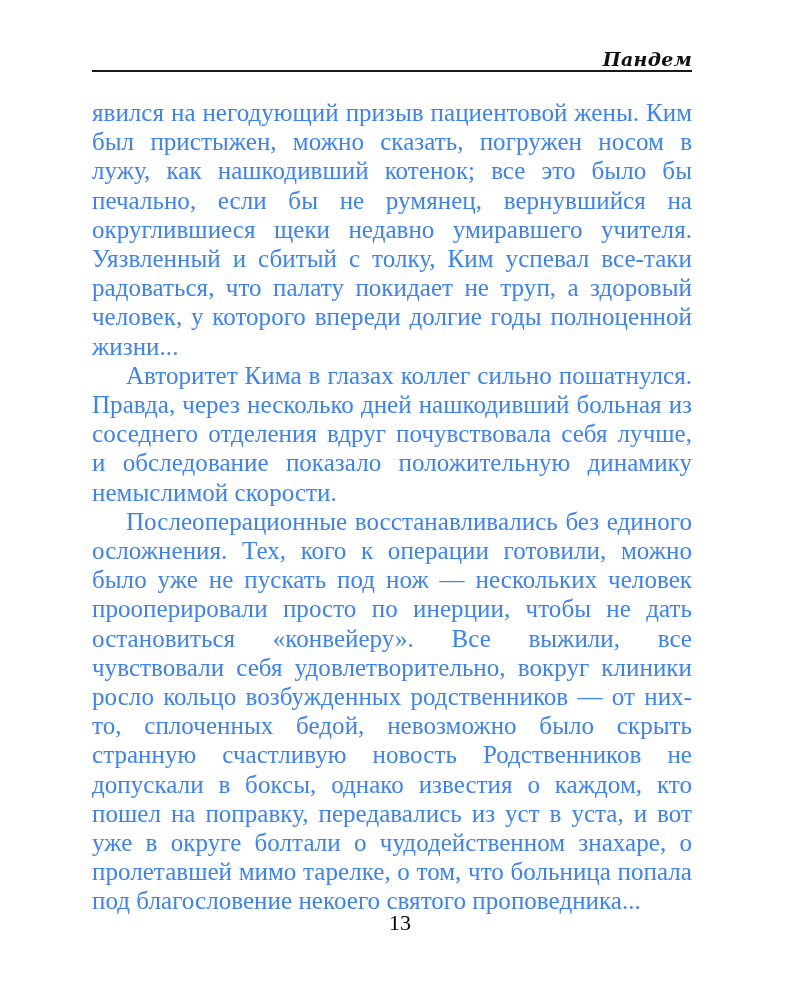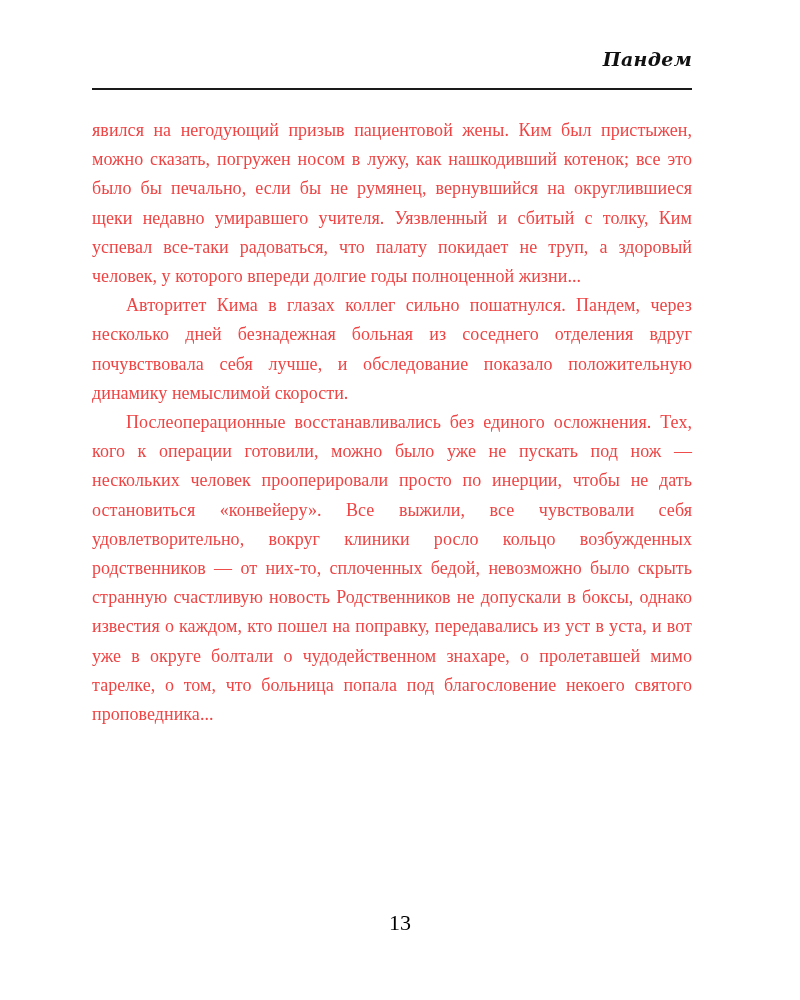--- a/index.html
+++ b/index.html
@@ -35,7 +35,7 @@
     font-size: 19px;
     letter-spacing: 0.3px;
     color: #111111;
-    padding-bottom: 18px;
+    padding-bottom: 0;
   }
   .header-rule {
     border-bottom: 2px solid #1a1a1a;

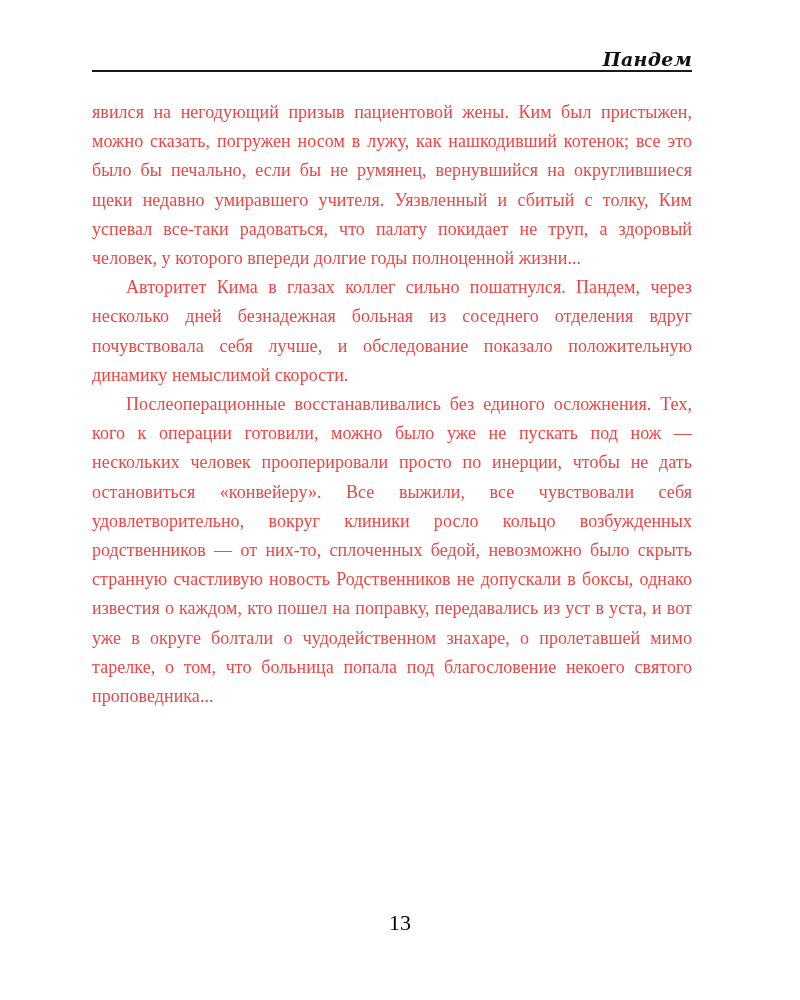--- a/index.html
+++ b/index.html
@@ -44,12 +44,12 @@
   }
   .body-text p {
     margin: 0;
-    font-size: 18px;
+    font-size: 25px;
     line-height: 29.2px;
     text-align: justify;
     text-justify: inter-word;
     hyphens: manual;
-    color: #ef4444;
+    color: #3b82f6;
     letter-spacing: 0.05px;
   }
   .body-text p.indent {

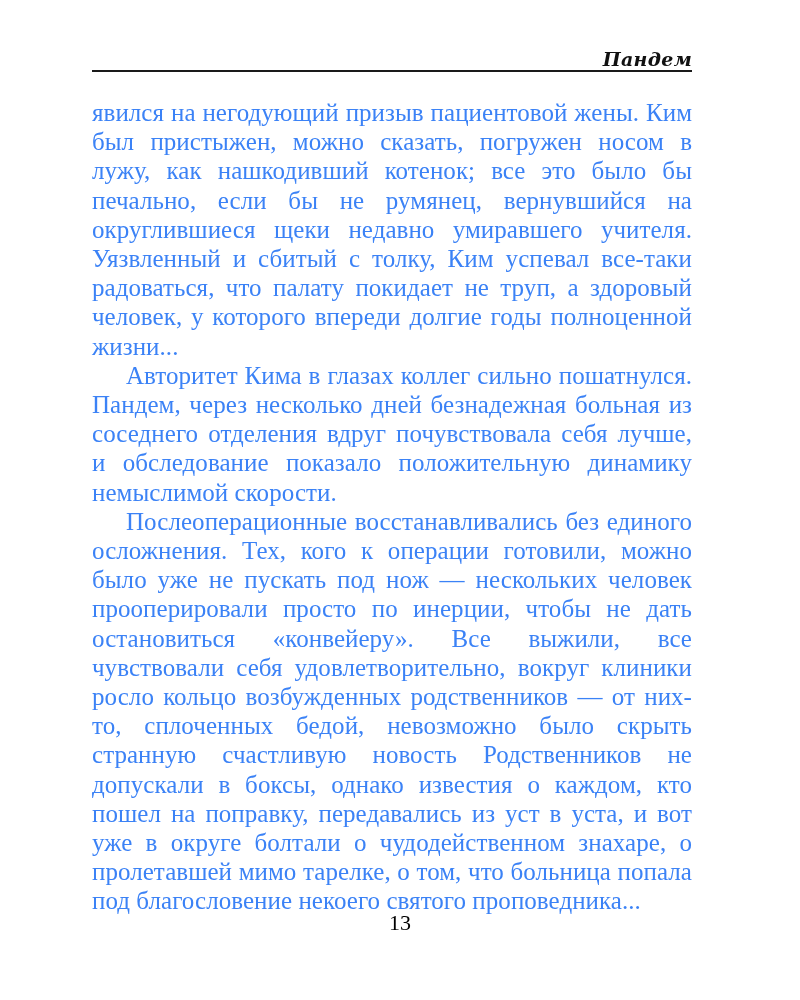--- a/index.html
+++ b/index.html
@@ -79,7 +79,7 @@
 
     <div class="body-text">
       <p>явился на негодующий призыв пациентовой жены. Ким был пристыжен, можно сказать, погружен носом в лужу, как нашкодивший котенок; все это было бы печально, если бы не румянец, вернувшийся на округлившиеся щеки недавно умиравшего учителя. Уязвленный и сбитый с толку, Ким успевал все-таки радоваться, что палату покидает не труп, а здоровый человек, у которого впереди долгие годы полноценной жизни...</p>
-      <p class="indent">Авторитет Кима в глазах коллег сильно пошатнулся. Пандем, через несколько дней безнадежная больная из соседнего отделения вдруг почувствовала себя лучше, и обследование показало положительную динамику немыслимой скорости.</p>
+      <p class="indent">Авторитет Кима в глазах коллег сильно пошатнулся. Правда, через несколько дней нашкодивший больная из соседнего отделения вдруг почувствовала себя лучше, и обследование показало положительную динамику немыслимой скорости.</p>
       <p class="indent">Послеоперационные восстанавливались без единого осложнения. Тех, кого к операции готовили, можно было уже не пускать под нож — нескольких человек прооперировали просто по инерции, чтобы не дать остановиться «конвейеру». Все выжили, все чувствовали себя удовлетворительно, вокруг клиники росло кольцо возбужденных родственников — от них-то, сплоченных бедой, невозможно было скрыть странную счастливую новость Родственников не допускали в боксы, однако известия о каждом, кто пошел на поправку, передавались из уст в уста, и вот уже в округе болтали о чудодейственном знахаре, о пролетавшей мимо тарелке, о том, что больница попала под благословение некоего святого проповедника...</p>
     </div>
 

